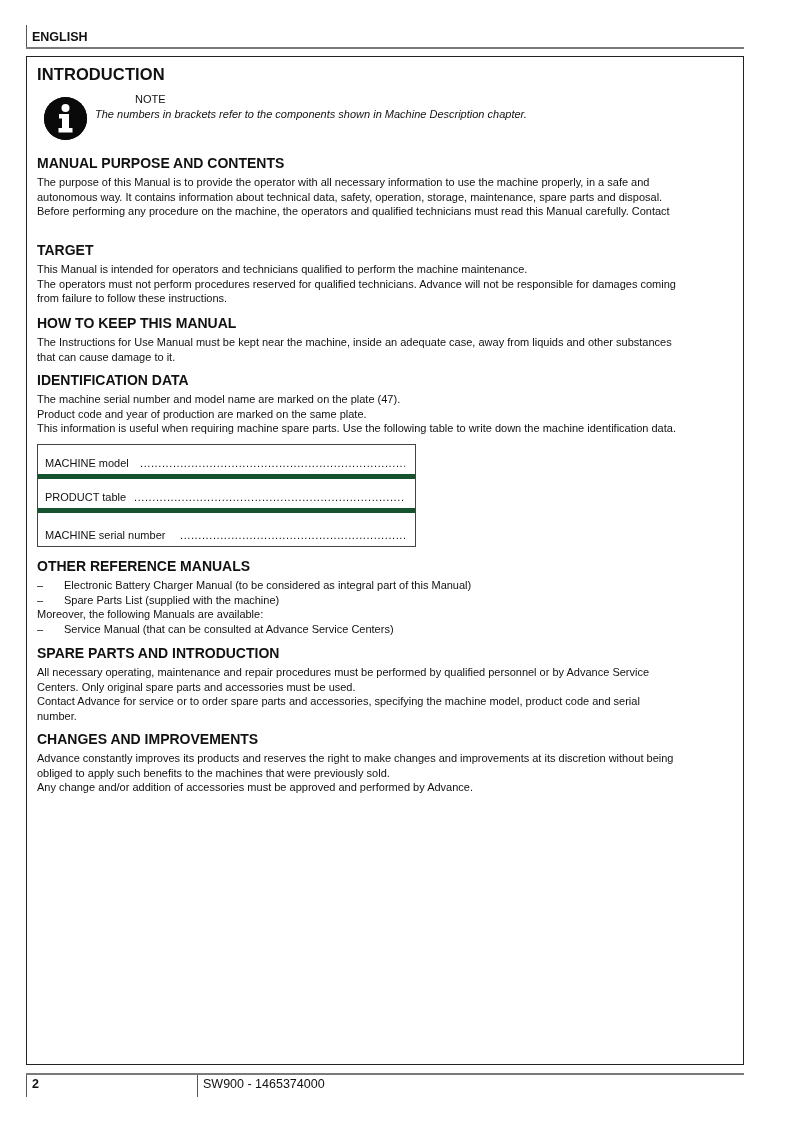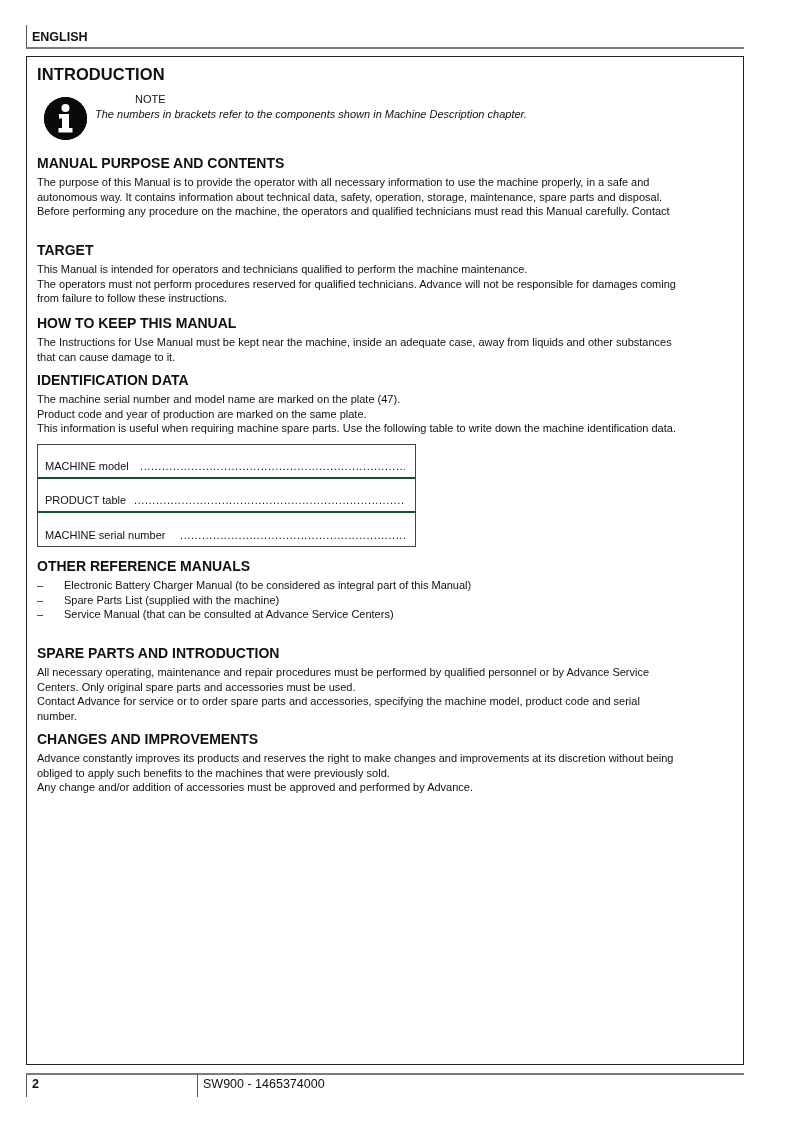--- a/index.html
+++ b/index.html
@@ -116,7 +116,7 @@
     }
     .id-row {
       height: 34px;
-      border-bottom: 2px solid #14532d;
+      border-bottom: 5px solid #14532d;
       box-sizing: border-box;
       position: relative;
       font-size: 11px;

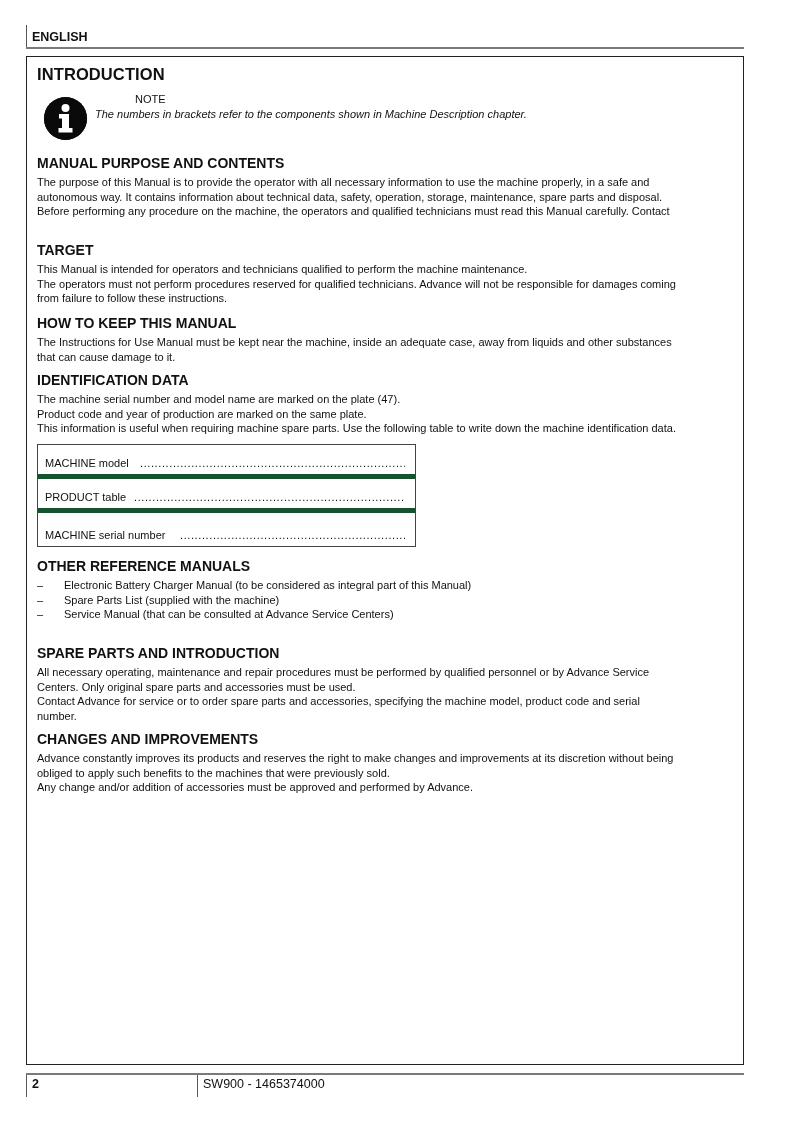--- a/index.html
+++ b/index.html
@@ -252,6 +252,7 @@
         <span>Spare Parts List (supplied with the machine)</span>
       </li>
     </ul>
+    <p class="para">Moreover, the following Manuals are available:</p>
     <ul class="dash-list">
       <li>
         <span class="dash">–</span>

